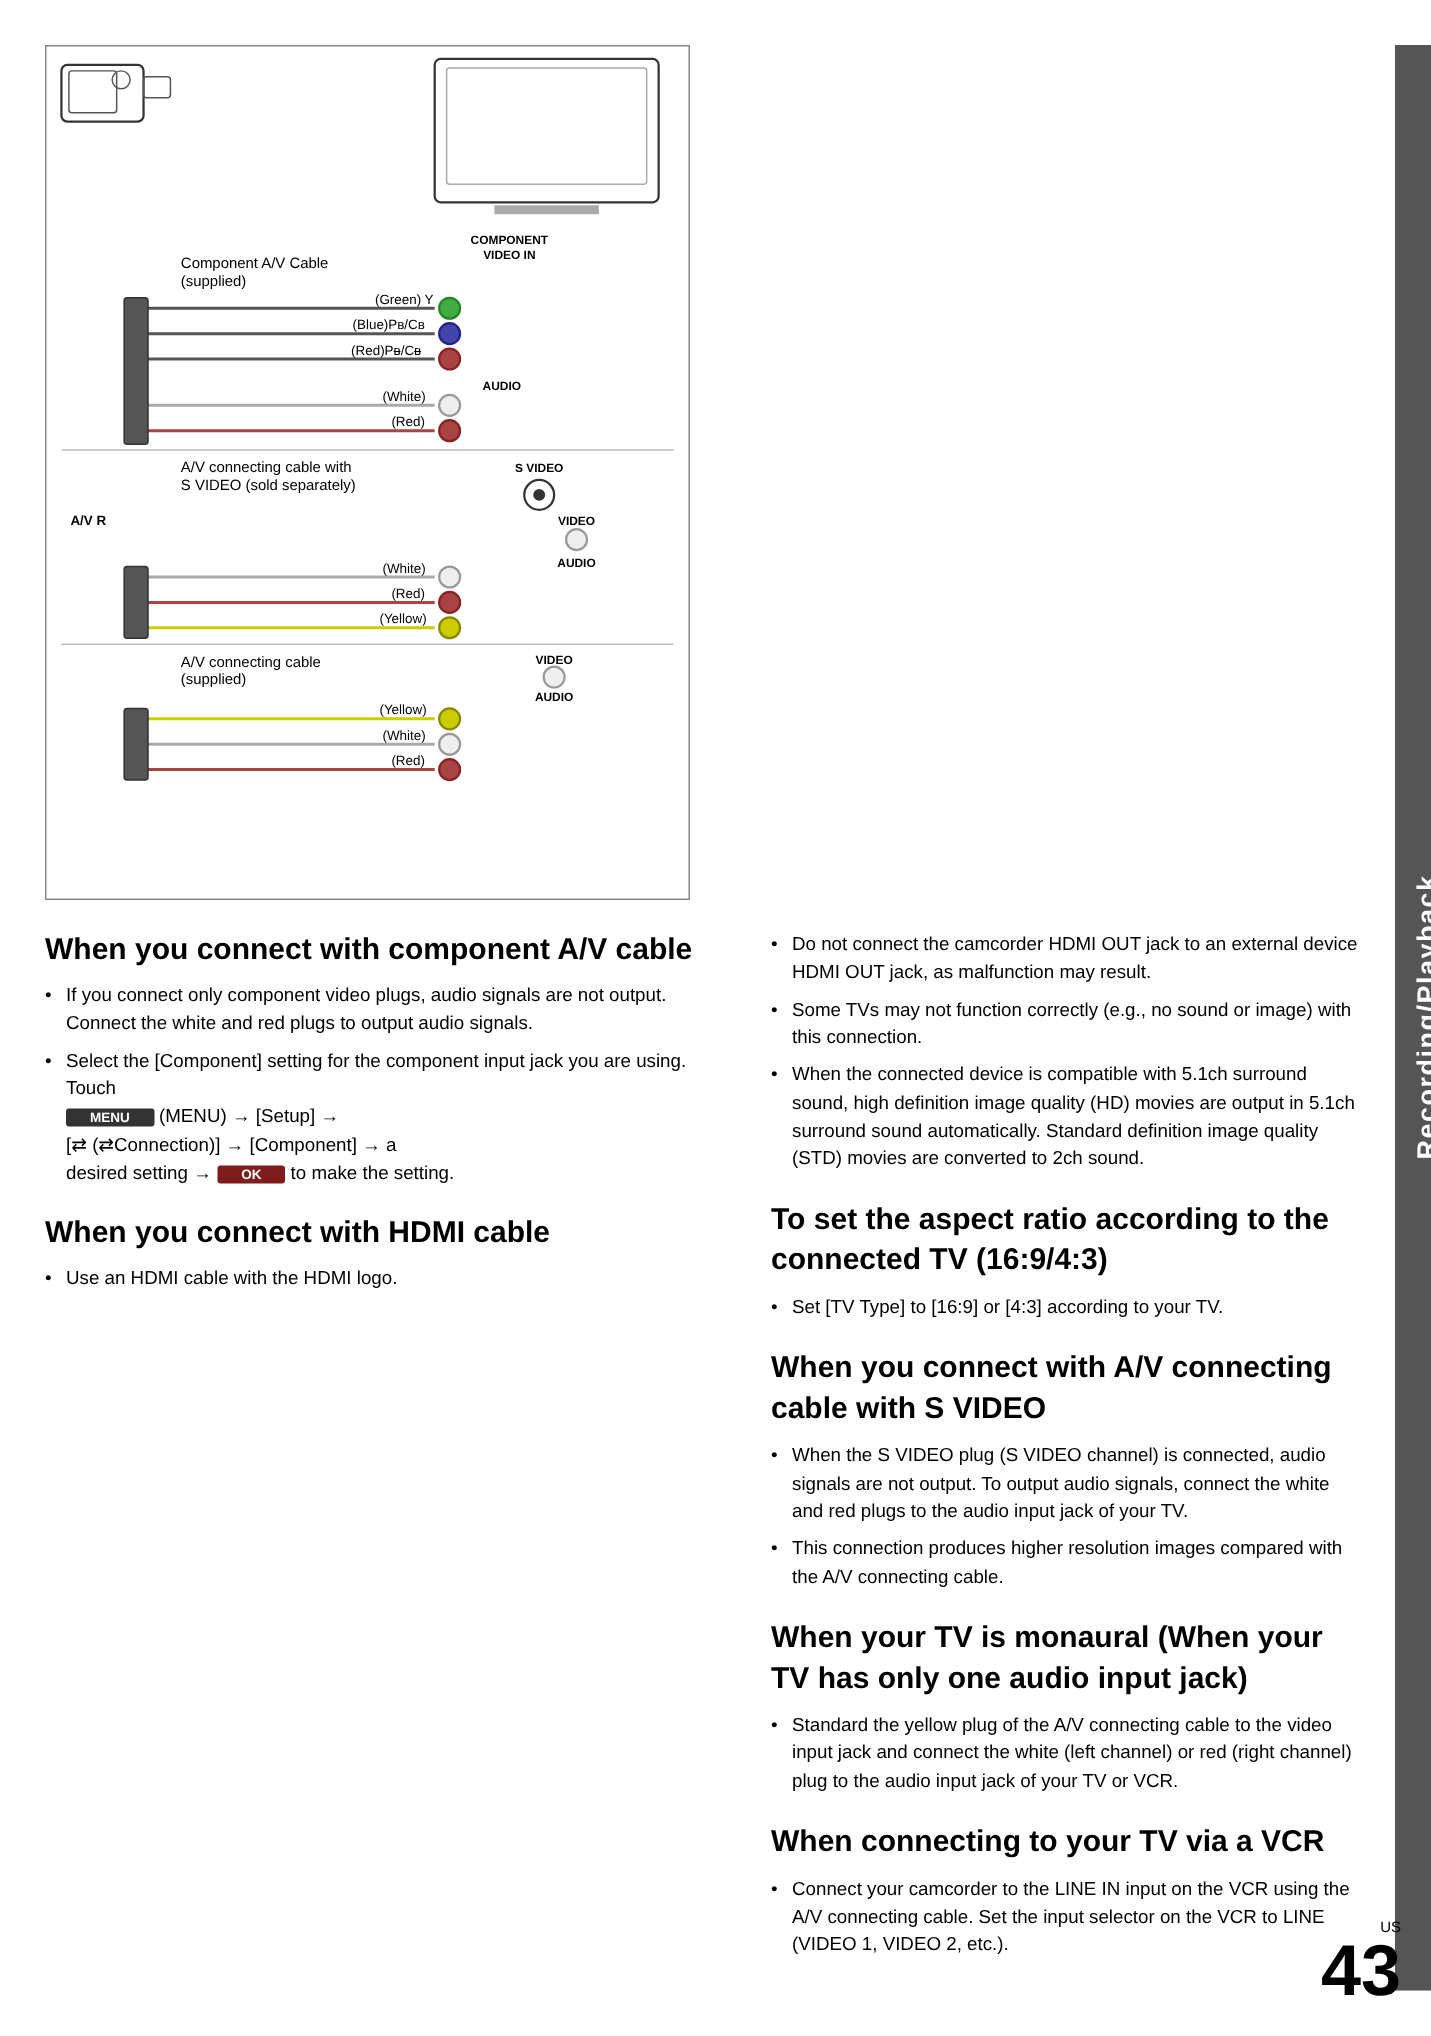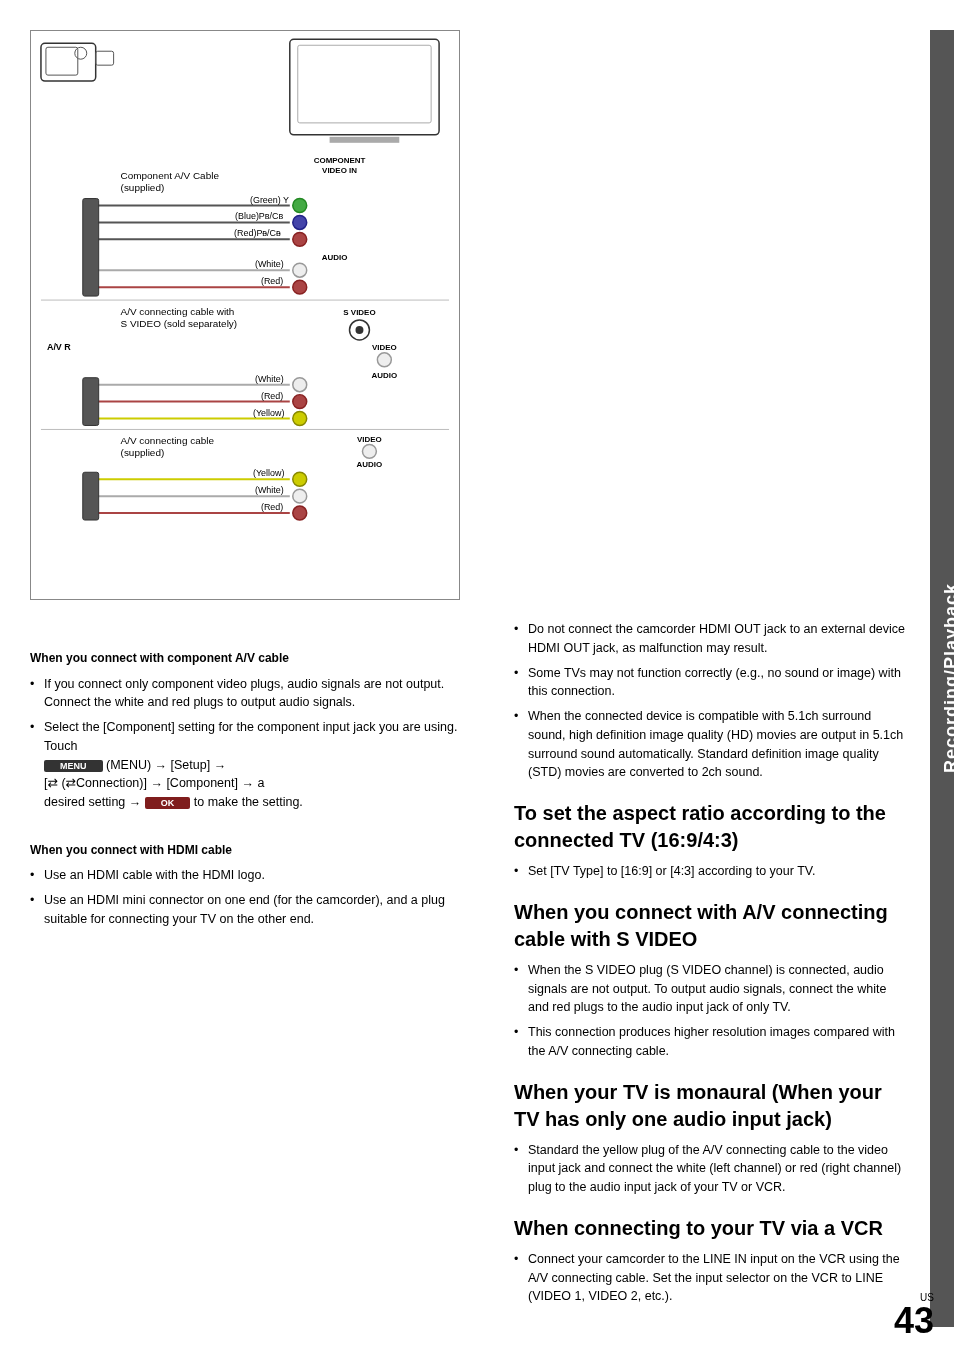--- a/index.html
+++ b/index.html
@@ -97,11 +97,10 @@
     }
 
     .section-title {
-      font-size: 12px;
+      font-size: 20px;
       font-weight: bold;
       margin-bottom: 8px;
       line-height: 1.3;
-      margin-top: 31px;
     }
 
     .inline-badge {

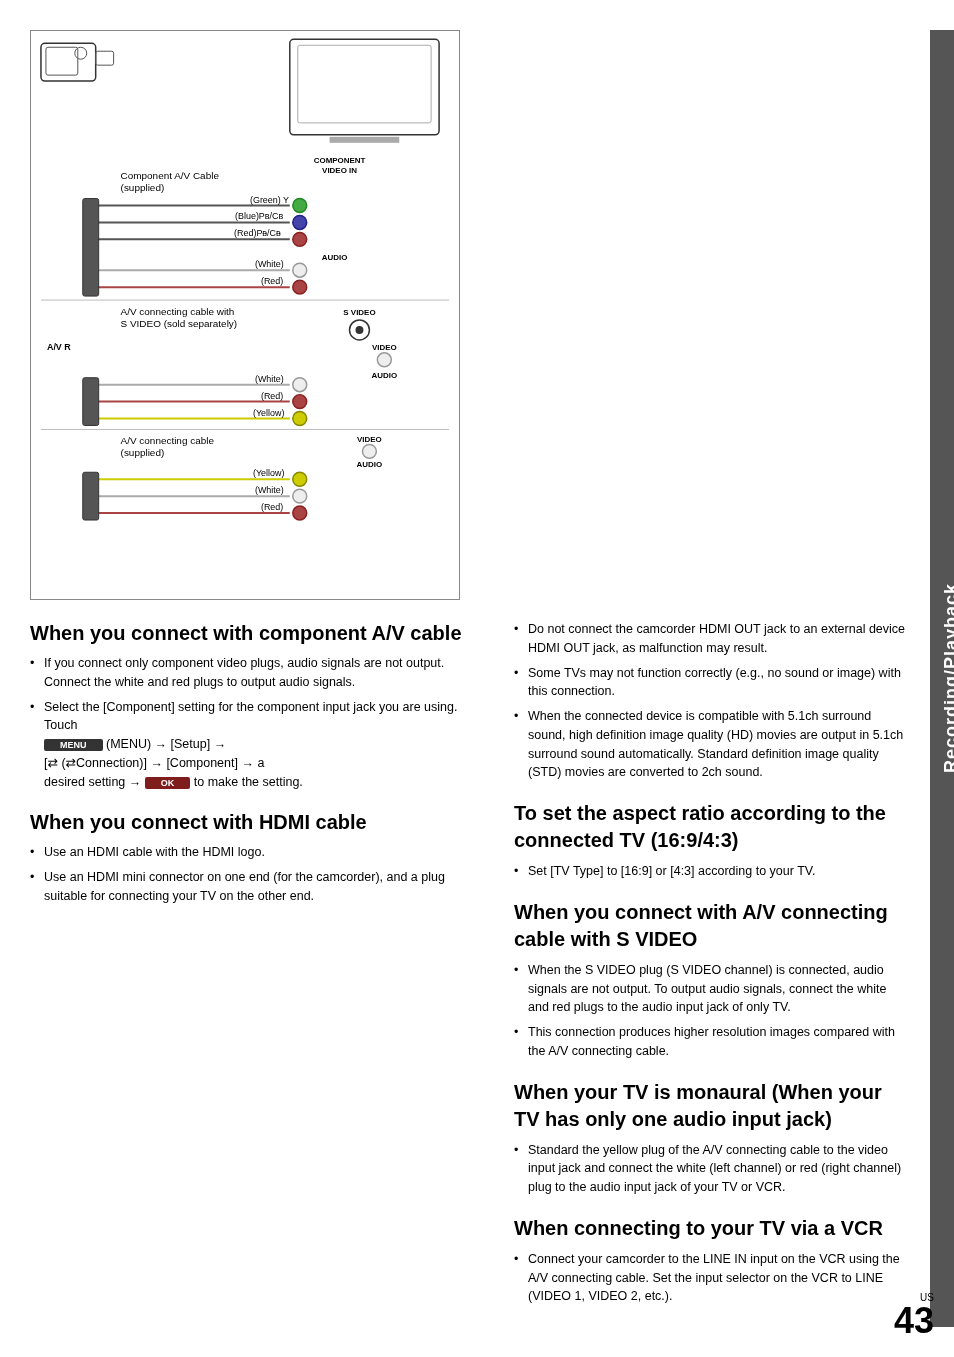--- a/index.html
+++ b/index.html
@@ -281,7 +281,6 @@
           <div class="section-title">When you connect with HDMI cable</div>
           <ul class="bullet-list">
             <li>Use an HDMI cable with the HDMI logo.</li>
-            <li>Use an HDMI mini connector on one end (for the camcorder), and a plug suitable for connecting your TV on the other end.</li>
           </ul>
         </div>
 

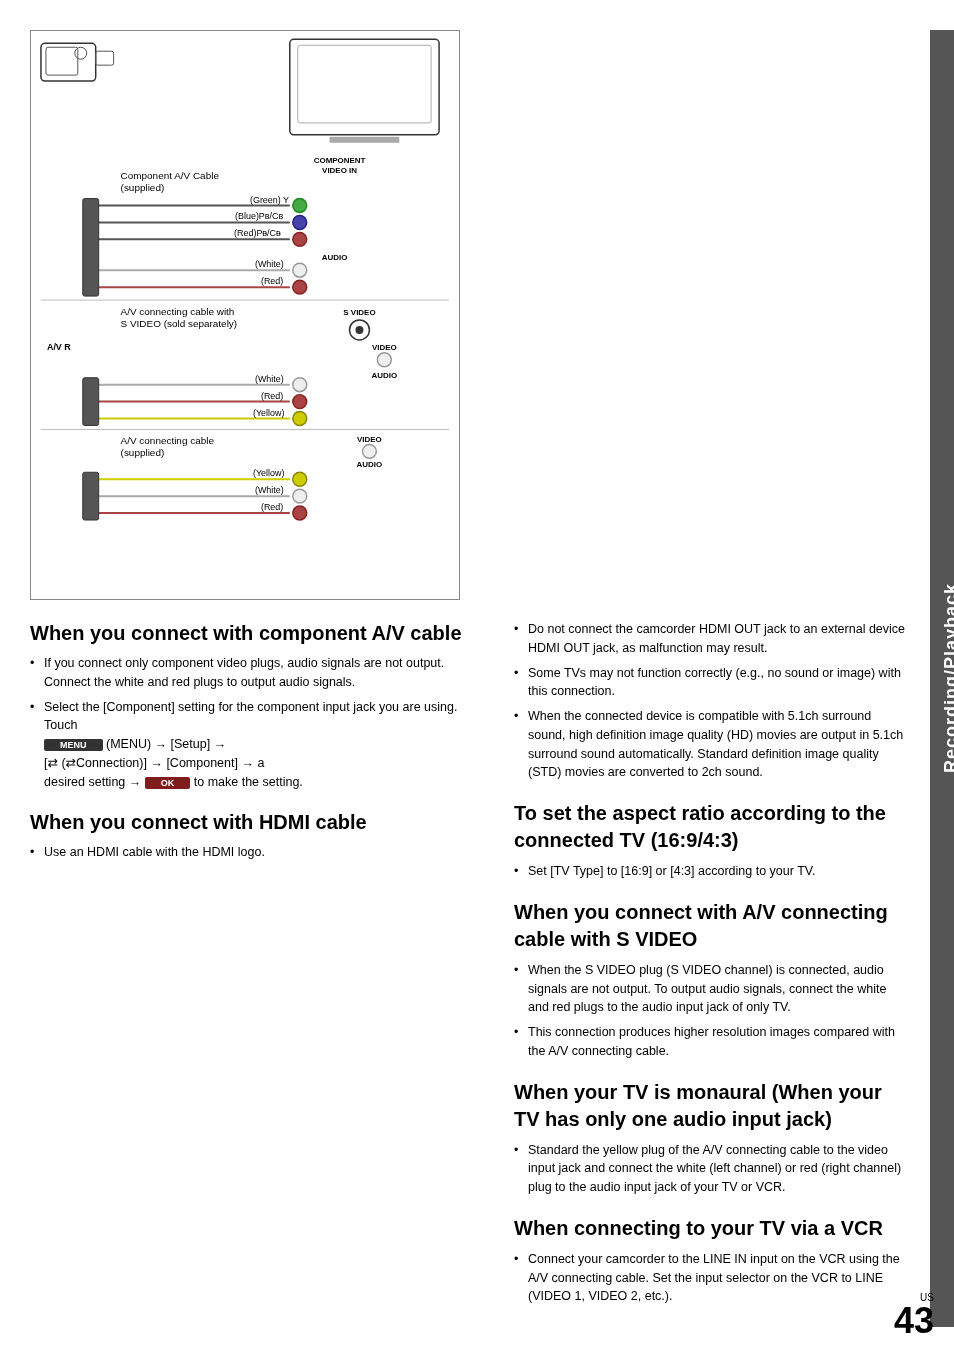--- a/index.html
+++ b/index.html
@@ -306,7 +306,7 @@
         <div class="section-block">
           <div class="section-heading">When you connect with A/V connecting cable with S VIDEO</div>
           <ul class="bullet-list">
-            <li>When the S VIDEO plug (S VIDEO channel) is connected, audio signals are not output. To output audio signals, connect the white and red plugs to the audio input jack of only TV.</li>
+            <li>When the S VIDEO plug (S VIDEO channel) is connected, audio signals are not output. To output audio signals, connect the white and red plugs to the audio input jack of your TV.</li>
             <li>This connection produces higher resolution images compared with the A/V connecting cable.</li>
           </ul>
         </div>

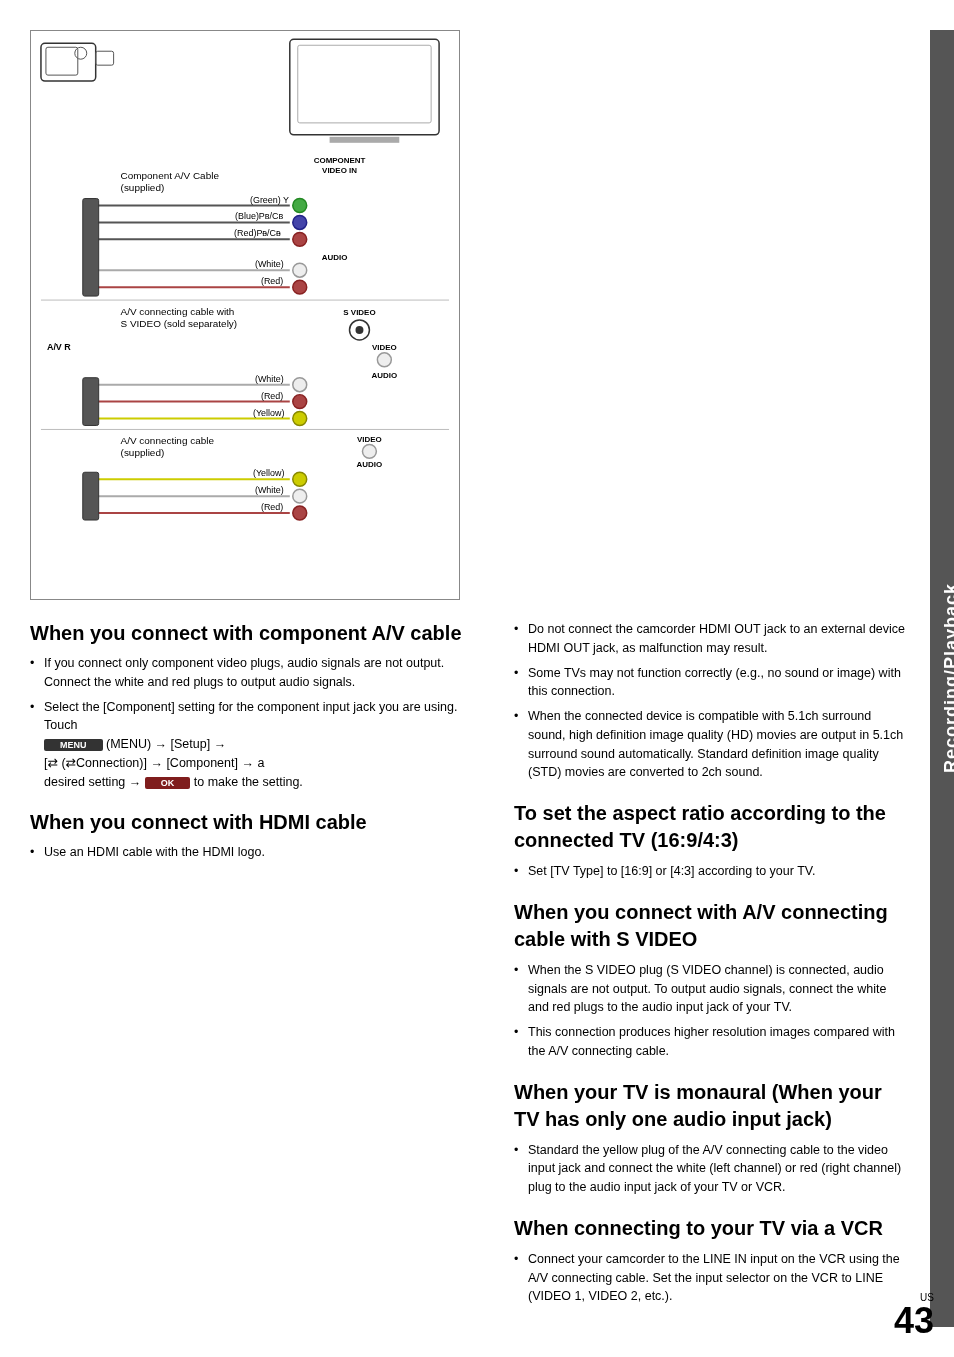--- a/index.html
+++ b/index.html
@@ -129,7 +129,7 @@
     }
 
     .page-num {
-      font-size: 36px;
+      font-size: 48px;
       font-weight: bold;
       line-height: 1;
     }

